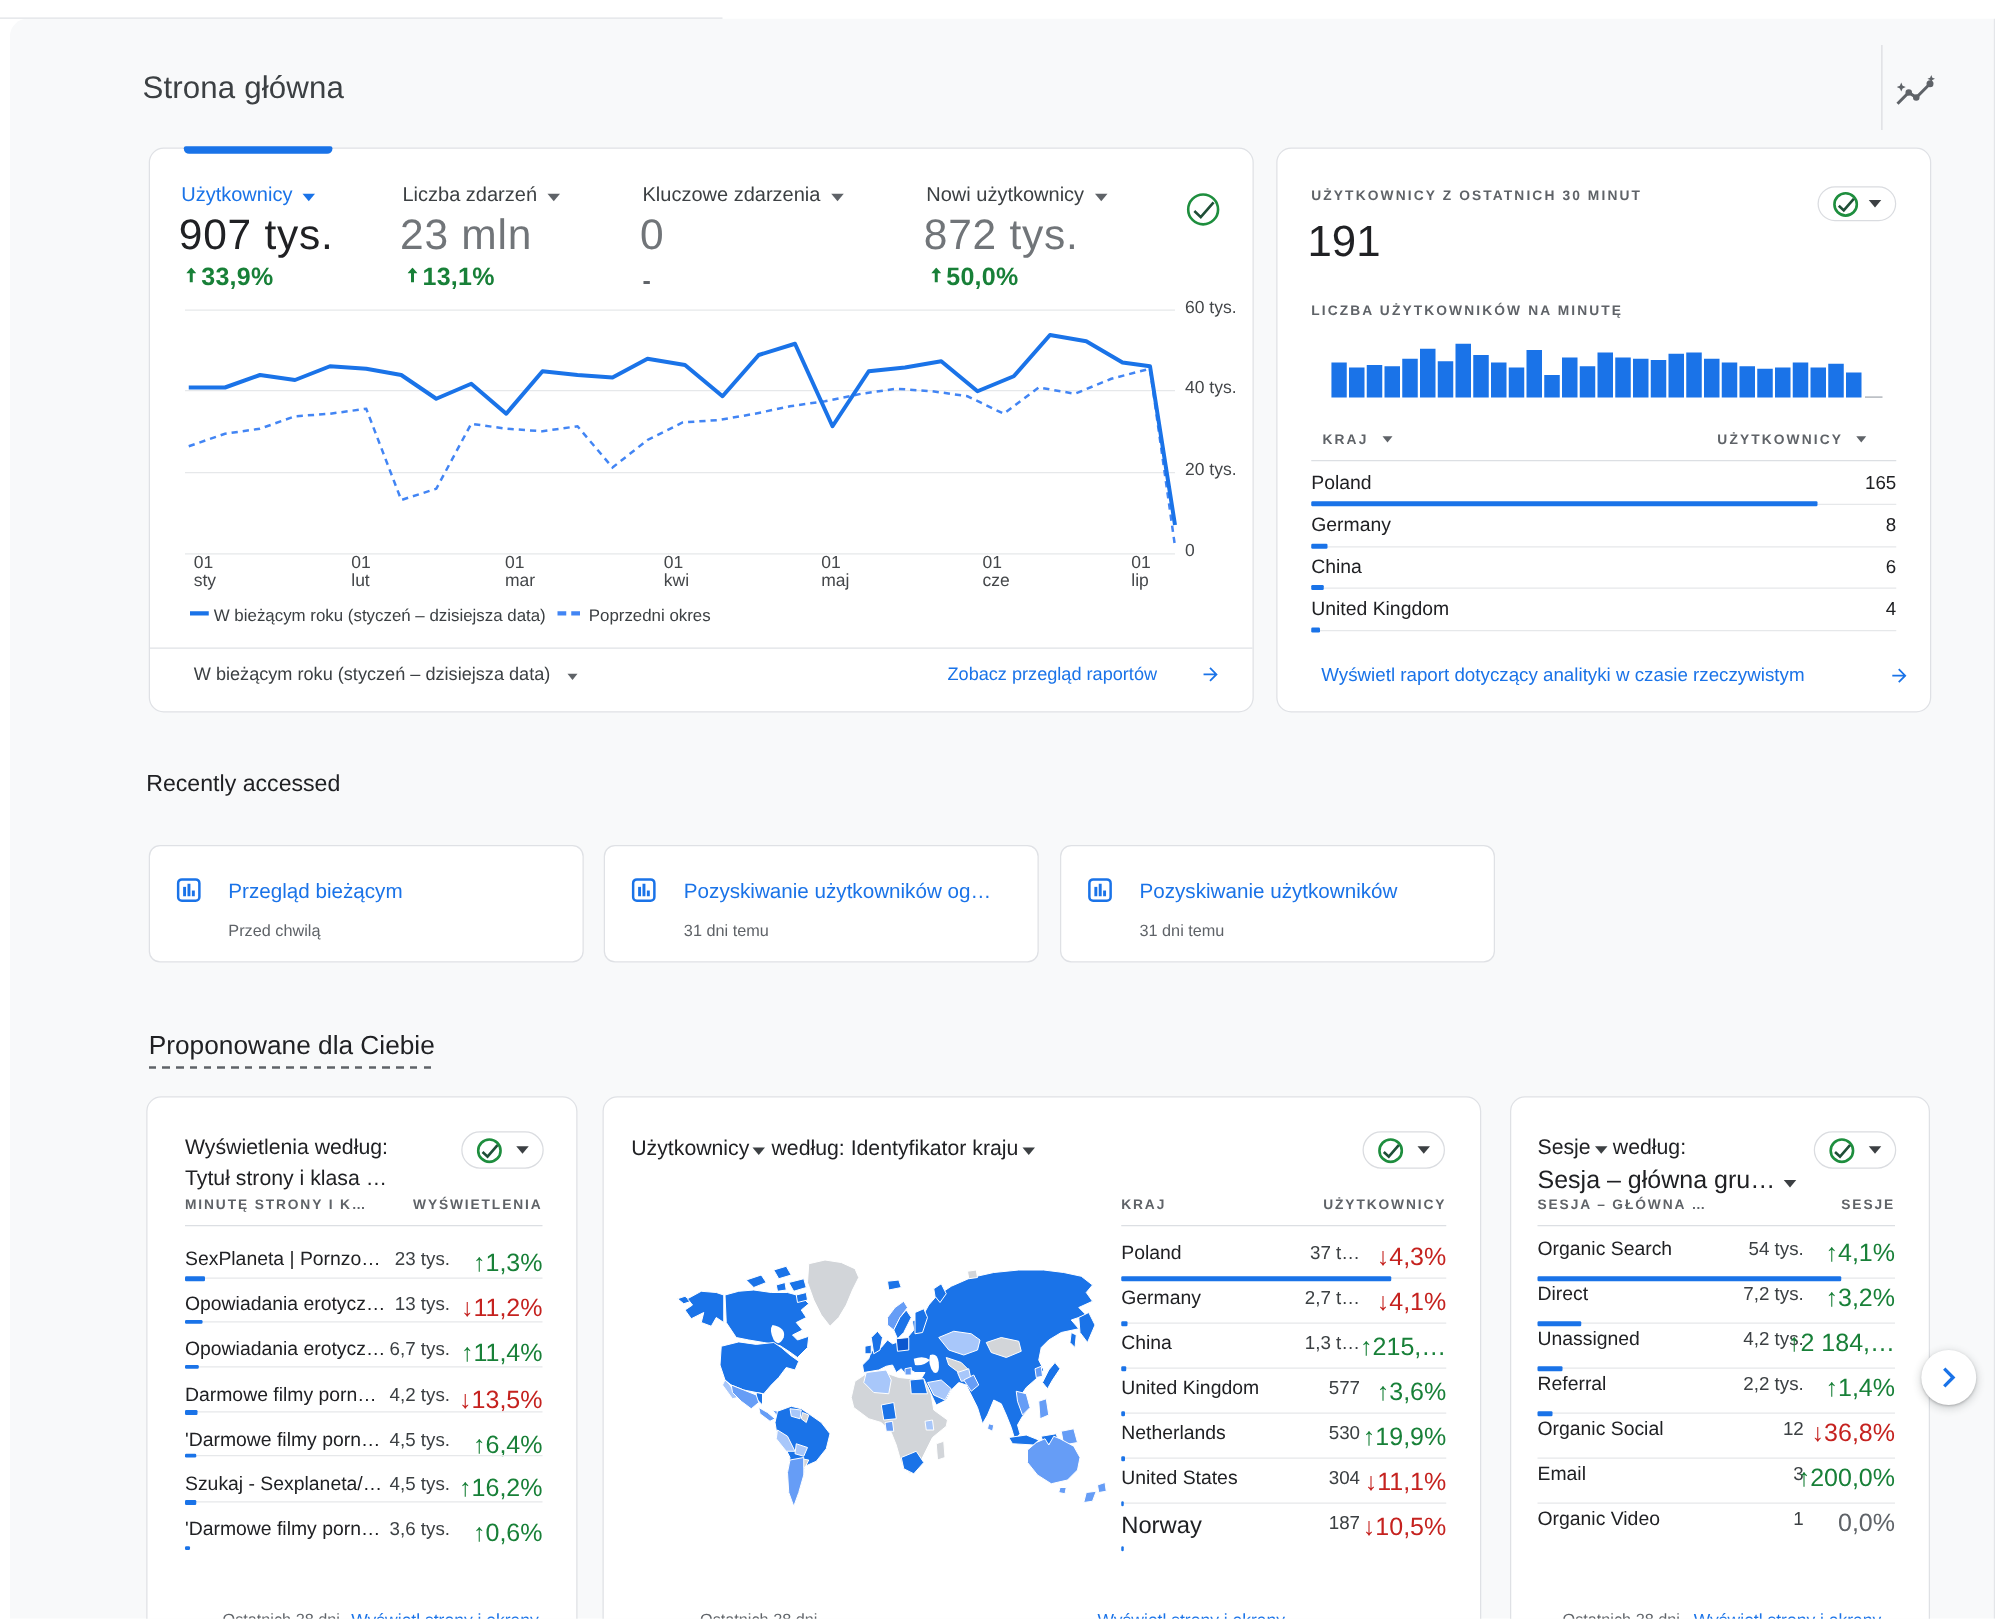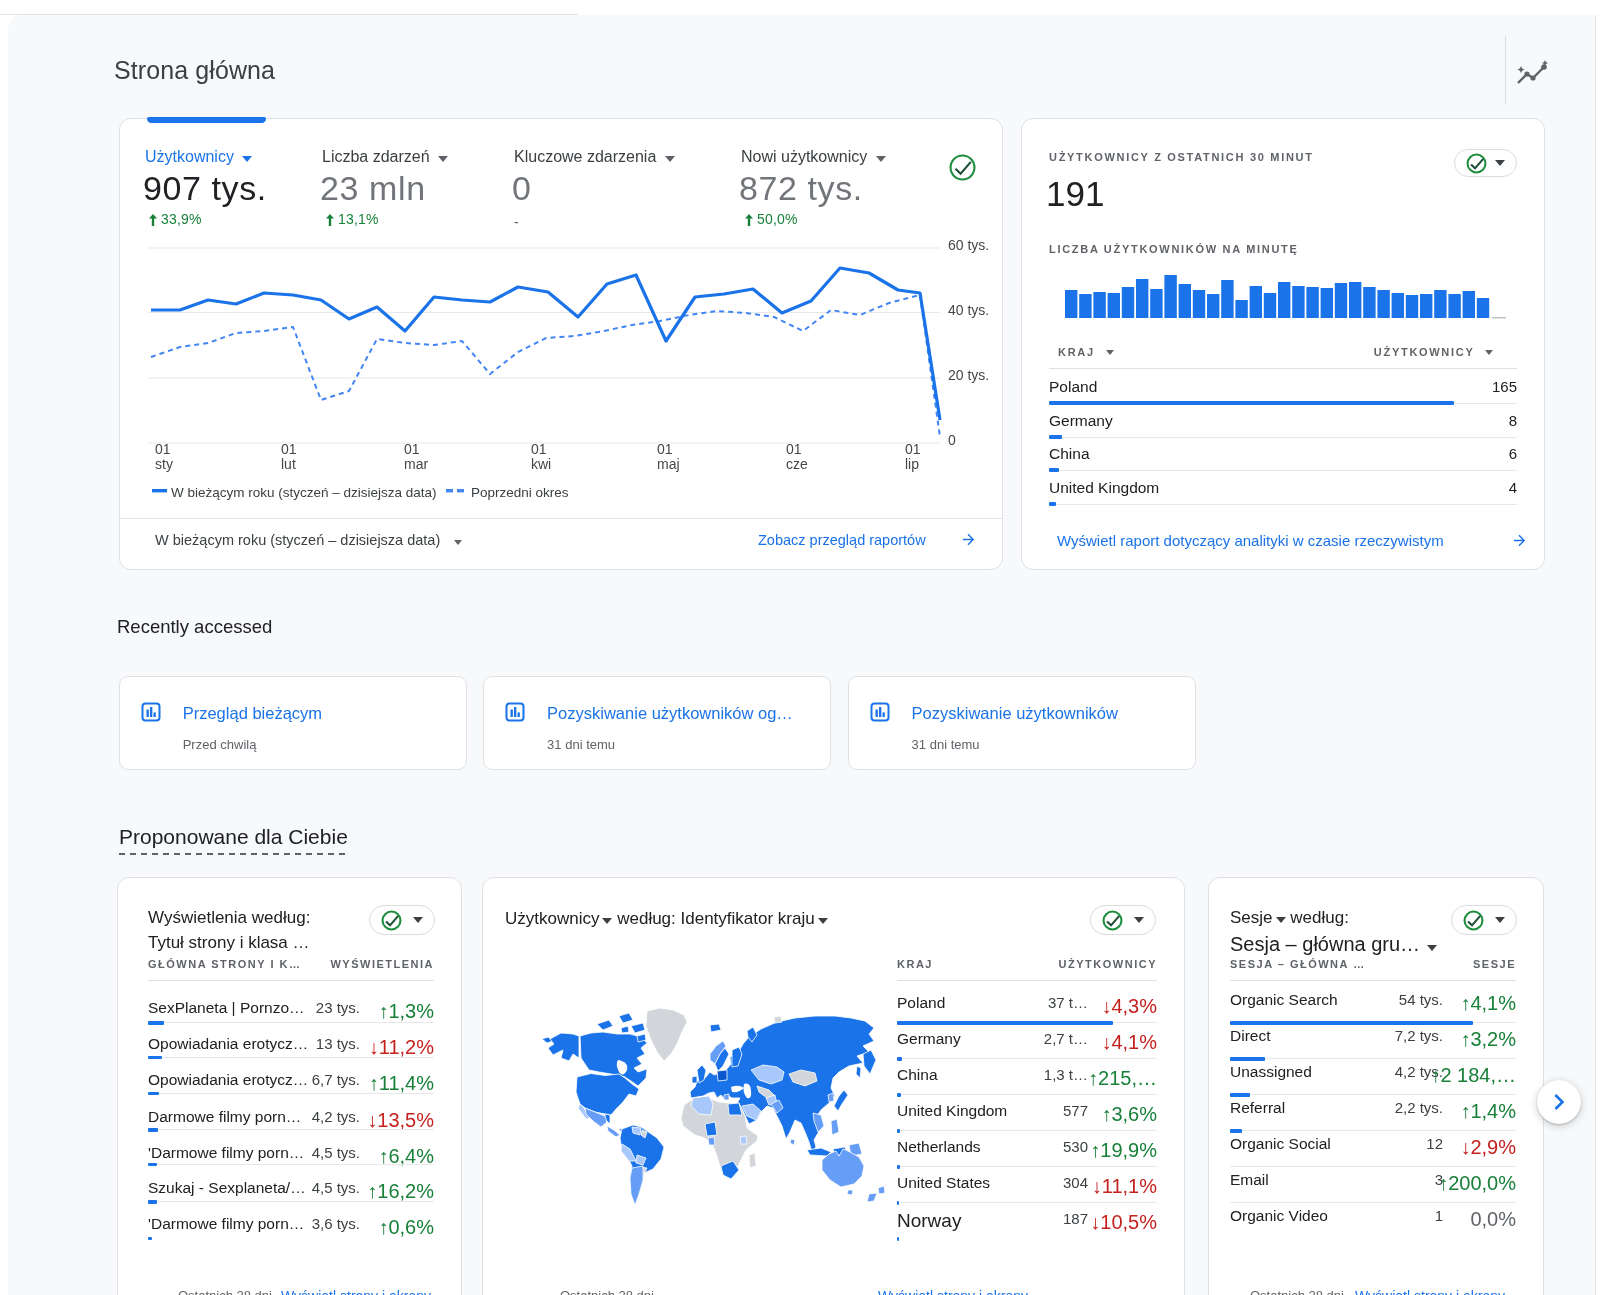--- a/index.html
+++ b/index.html
@@ -22,7 +22,7 @@
 .link{color:#1a73e8}
 .mt{position:absolute;font-size:16px;color:#3c4043;white-space:nowrap}
 .mv{position:absolute;font-size:34px;color:#717579;letter-spacing:0.6px;white-space:nowrap}
-.md{position:absolute;font-size:14px;font-weight:normal;color:#188038;letter-spacing:0.2px}
+.md{position:absolute;font-size:20px;font-weight:bold;color:#188038;letter-spacing:0.2px}
 .lbl13{font-size:13px;color:#5f6368}
 </style></head><body>
 <div class="page">

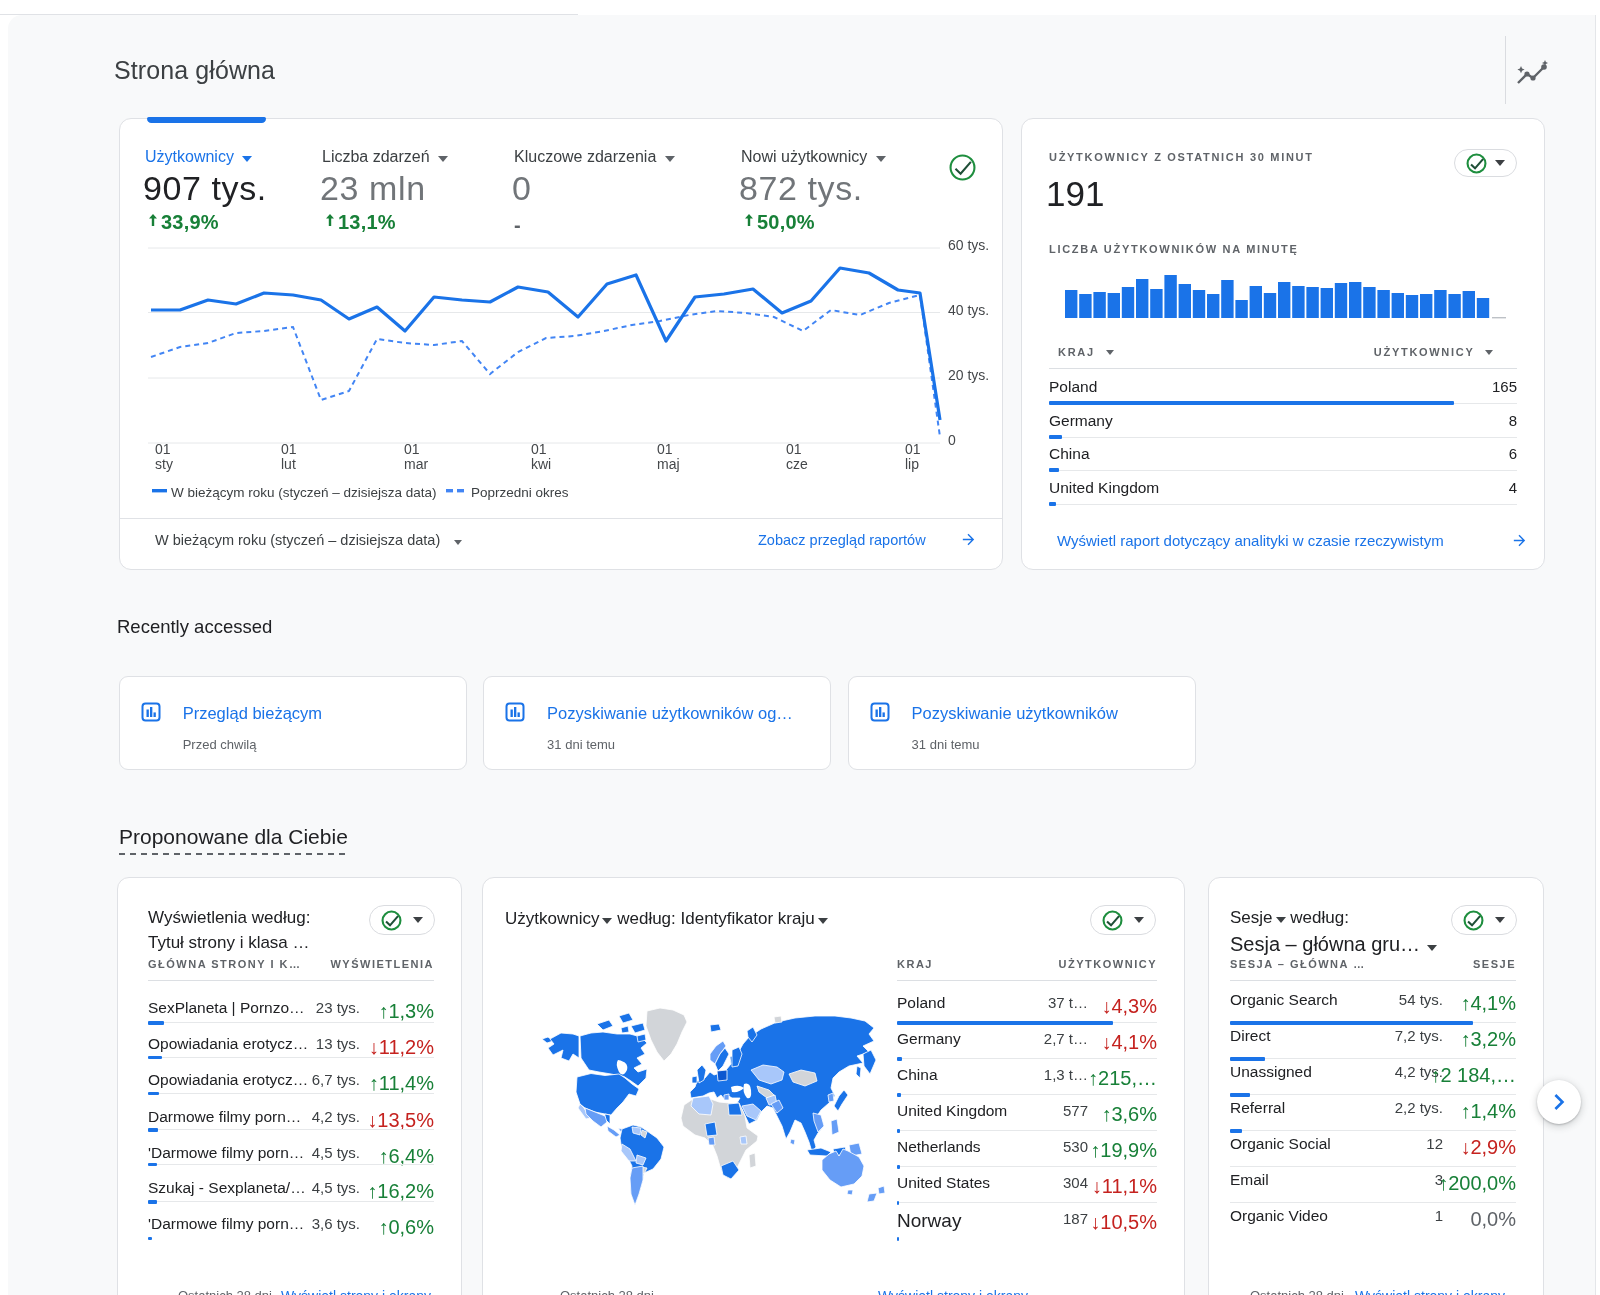--- a/index.html
+++ b/index.html
@@ -209,7 +209,7 @@
       </svg>
       <span class="car" style="border-top-color:#3c4043"></span>
     </div>
-    <div class="ucase" style="left:148px;top:958px;letter-spacing:1.5px">GŁÓWNA STRONY I K…</div>
+    <div class="ucase" style="left:148px;top:958px;letter-spacing:1.5px">MINUTĘ STRONY I K…</div>
     <div class="ucase" style="left:234px;top:958px;width:200px;text-align:right;letter-spacing:1.5px">WYŚWIETLENIA</div>
     <div class="hair" style="left:148px;top:980px;width:286px;background:#dcdfe3"></div>
     <div class="rname" style="left:148px;top:999px;white-space:nowrap;font-size:15.5px">SexPlaneta | Pornzo…</div>

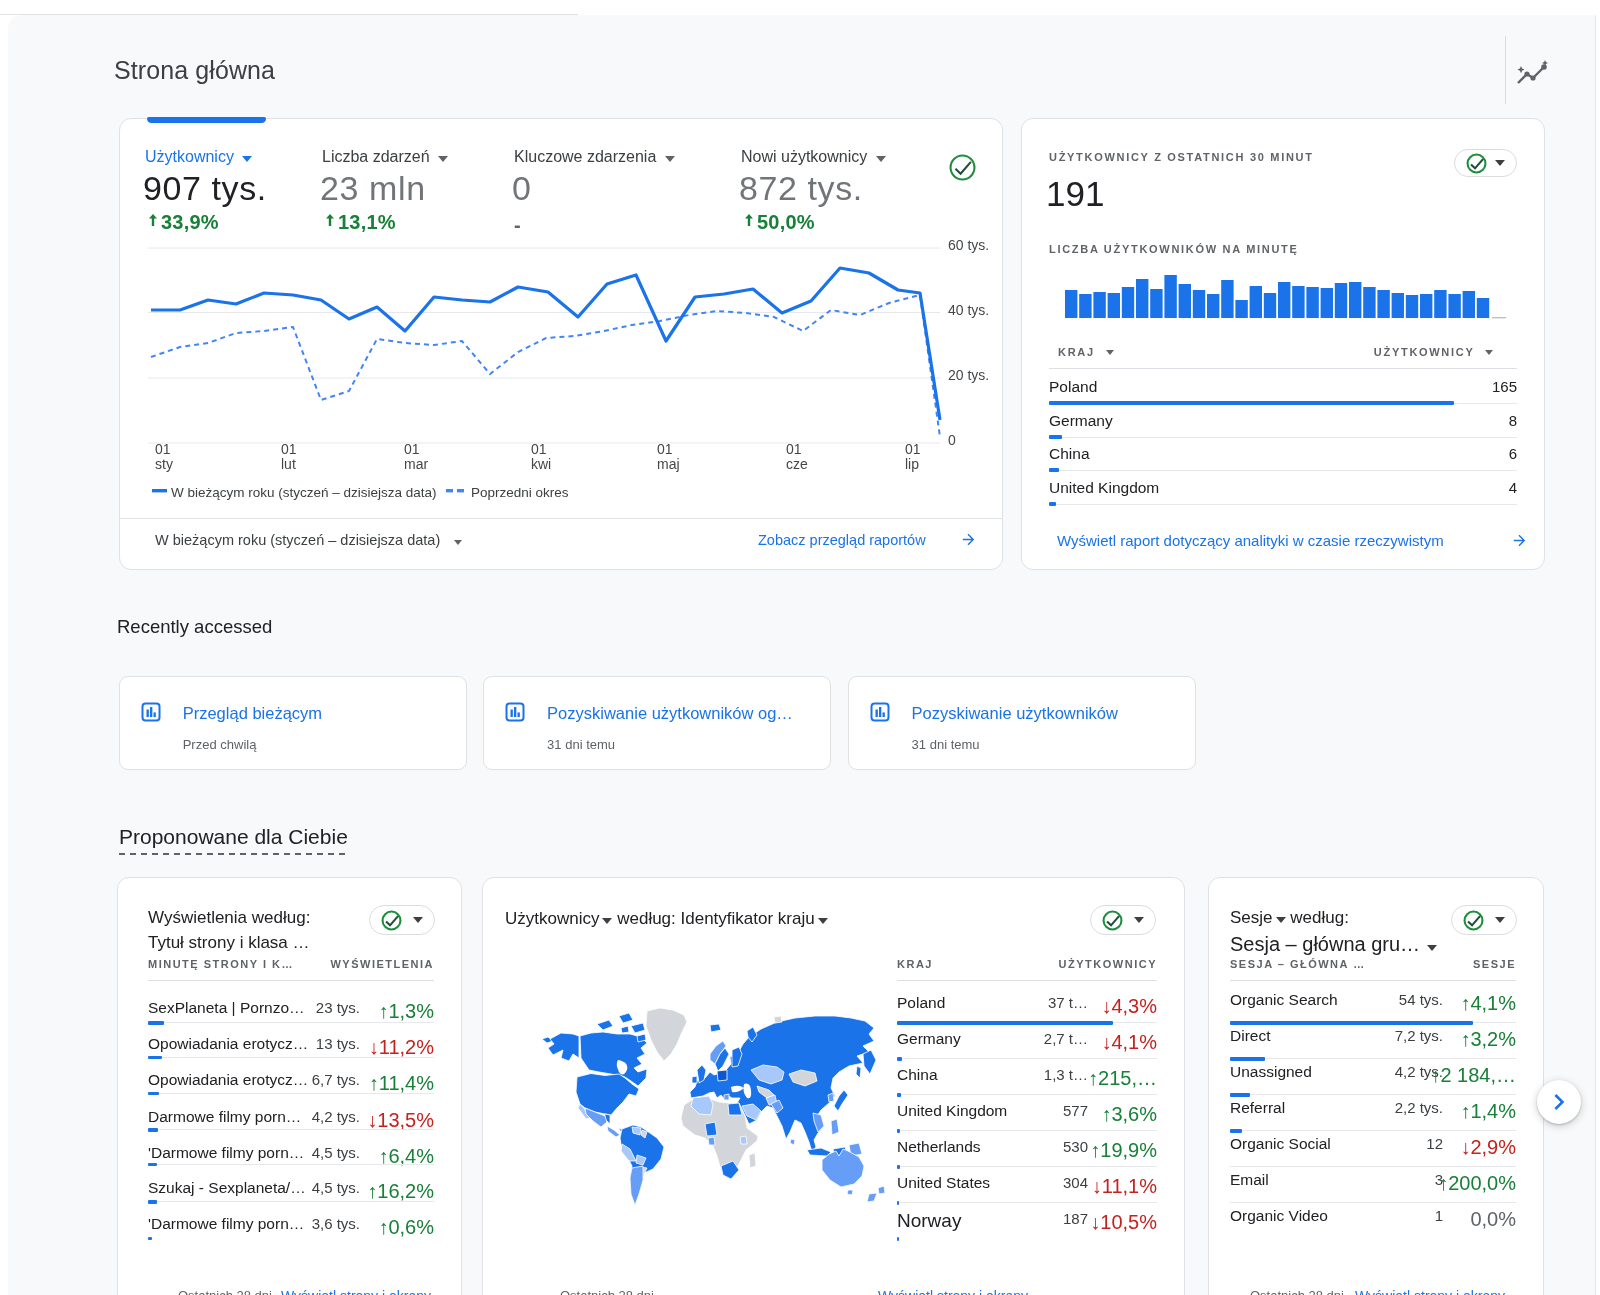--- a/index.html
+++ b/index.html
@@ -327,7 +327,7 @@
     <div class="bbar" style="left:1230px;top:1129px;width:12px;height:3.5px"></div>
     <div class="rname" style="left:1230px;top:1135px;white-space:nowrap;font-size:15.5px">Organic Social</div>
     <div class="rval" style="left:1333px;top:1135px;width:110px">12</div>
-    <div class="rchg down" style="left:1406px;top:1136px;width:110px">↓2,9%</div>
+    <div class="rchg down" style="left:1406px;top:1136px;width:110px">↓36,8%</div>
     <div class="hair" style="left:1230px;top:1166px;width:286px"></div>
     <div class="rname" style="left:1230px;top:1171px;white-space:nowrap;font-size:15.5px">Email</div>
     <div class="rval" style="left:1333px;top:1171px;width:110px">3</div>

